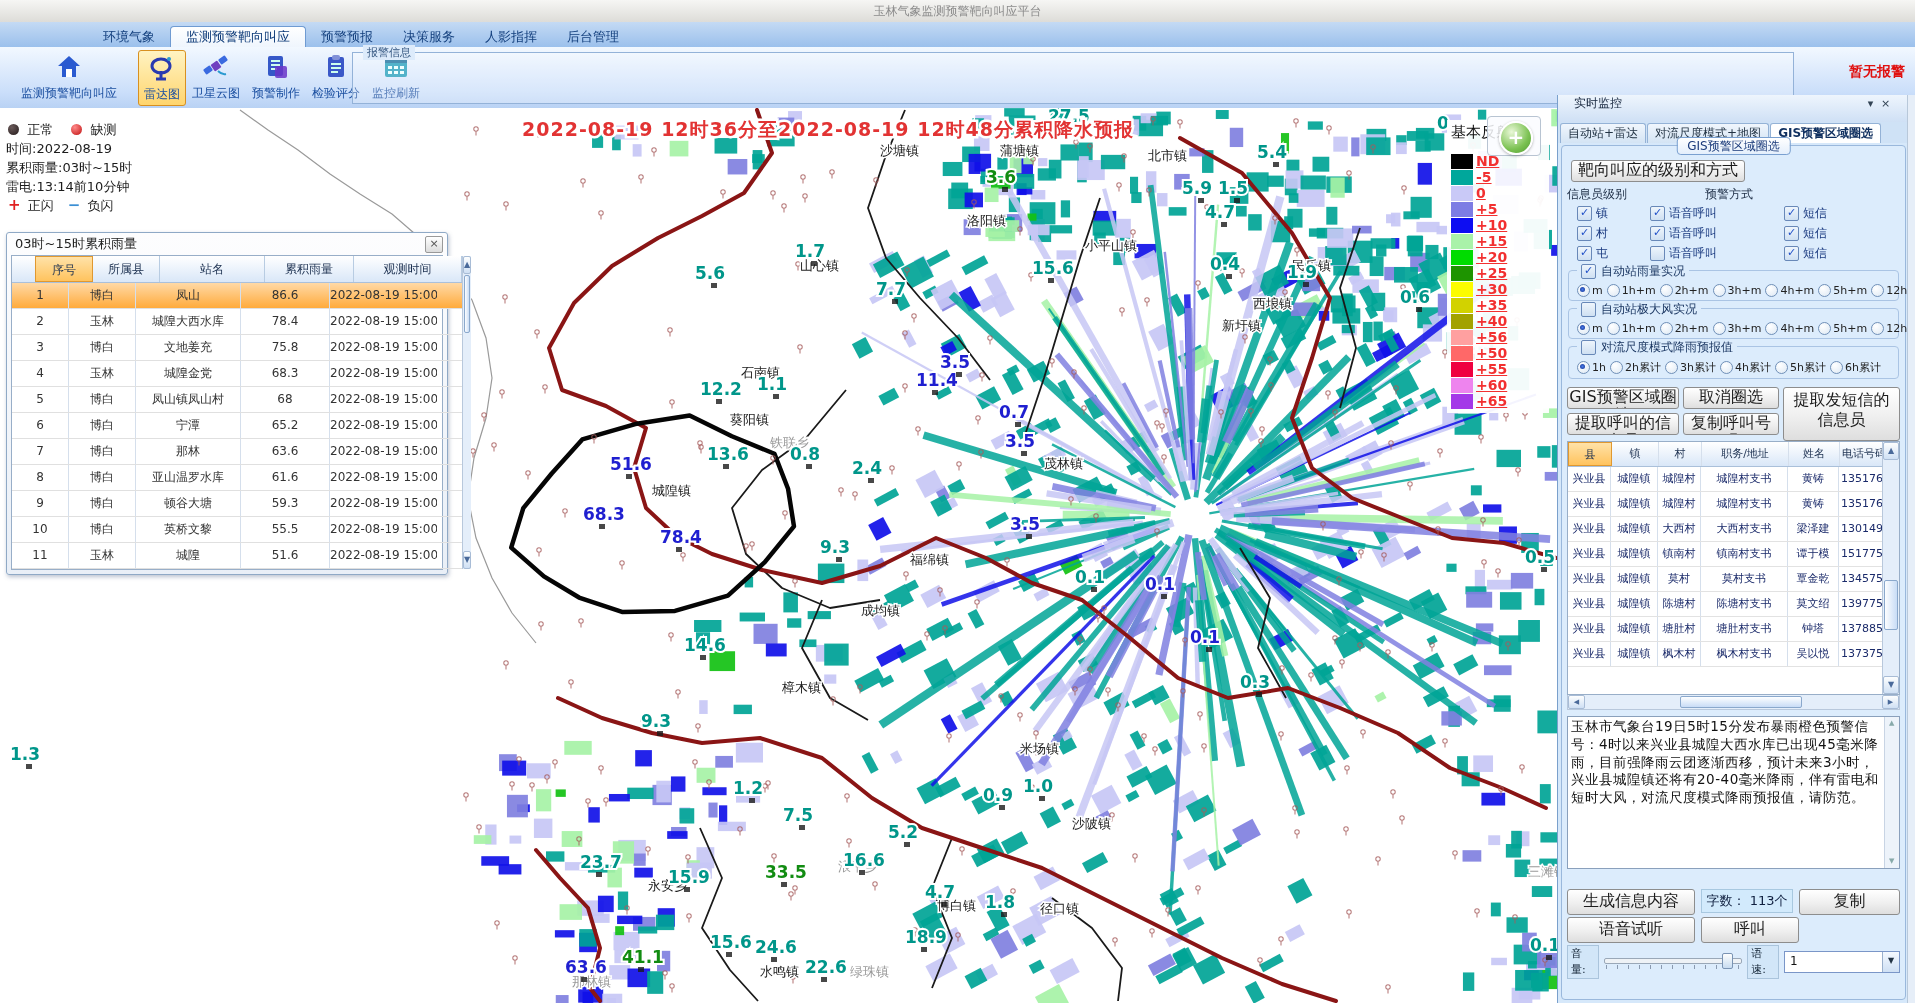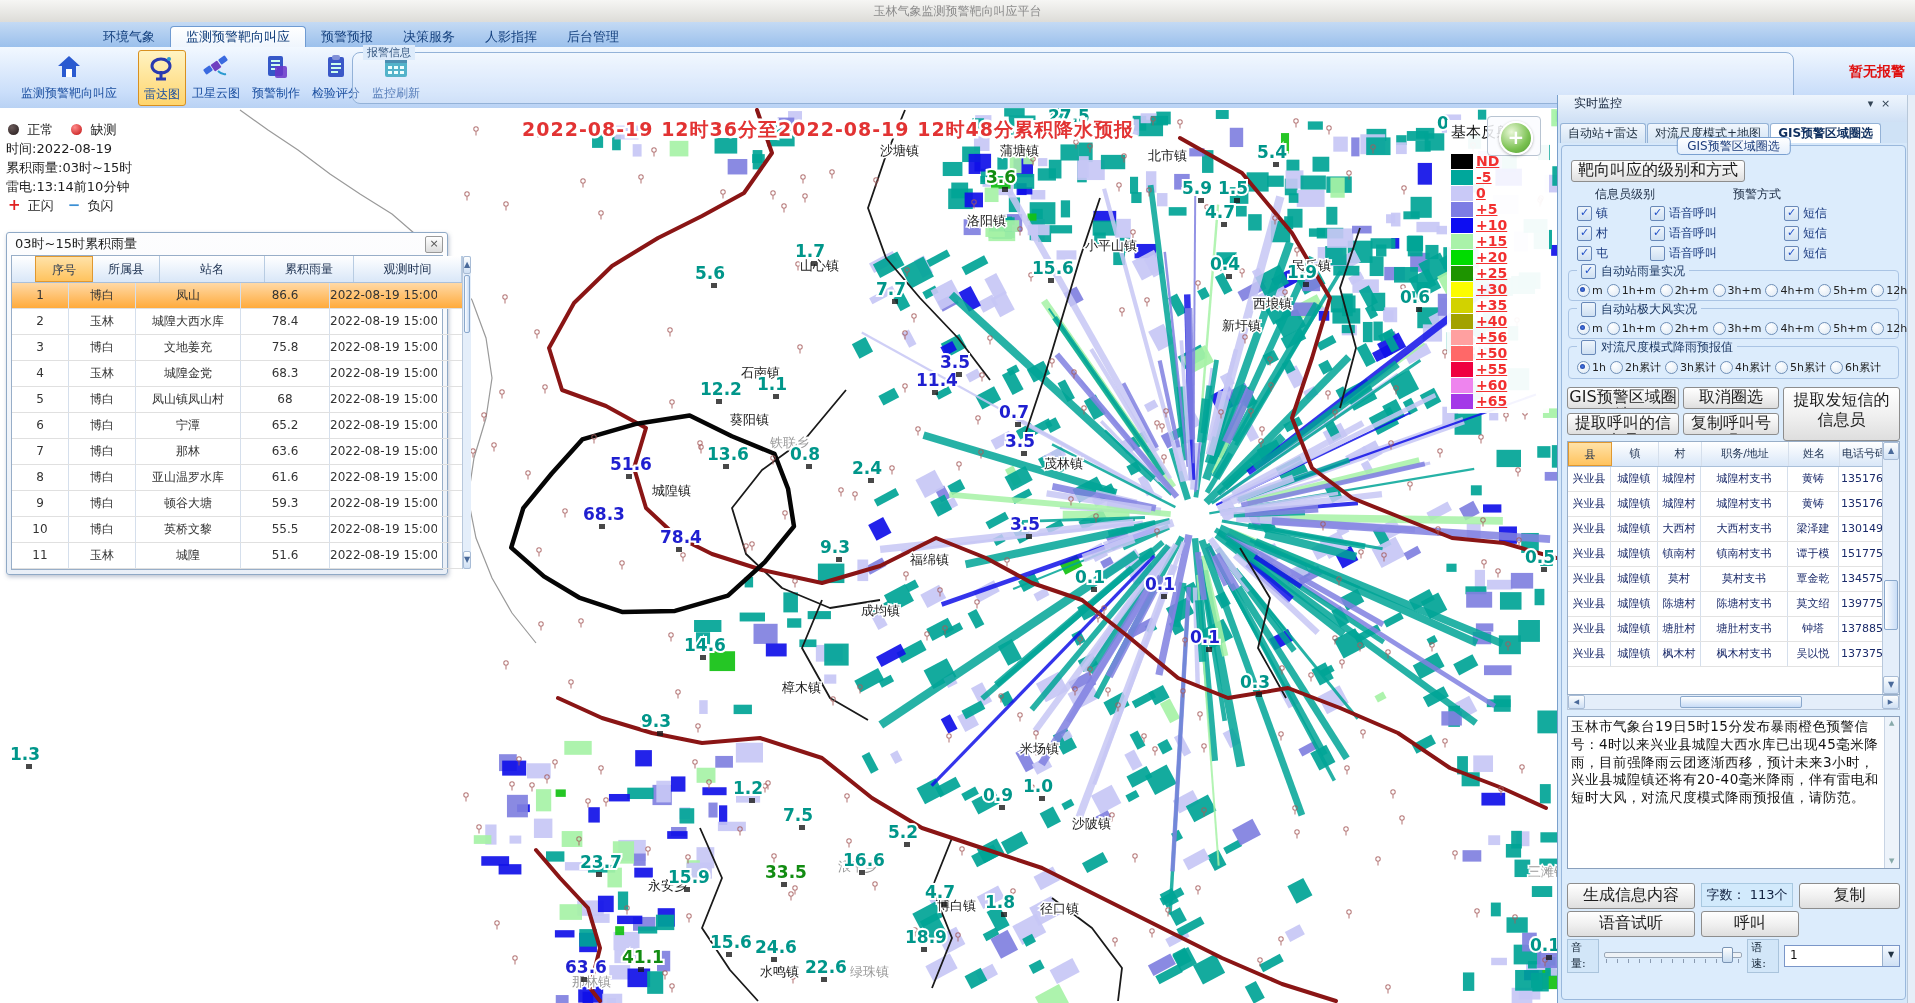--- a/index.html
+++ b/index.html
@@ -23,7 +23,7 @@
   .tool-item .tlabel{font-size:12px;color:#1b4fa0;white-space:nowrap;}
   .tool-item.active{background:linear-gradient(#fff3c2,#ffd56e);border:1px solid #d89020;border-radius:3px;}
   #alarm-group{position:absolute;left:352px;top:5px;width:1440px;height:50px;
-    border:1px solid #93b2d8;border-radius:8px;background:rgba(255,255,255,0.25);}
+    border:1px solid #93b2d8;border-radius:0;background:rgba(255,255,255,0.25);}
   #alarm-group .gtitle{position:absolute;left:10px;top:-8px;background:#ddebfb;padding:0 4px;
     font-size:11px;color:#33557f;}
   #no-alarm{position:absolute;right:10px;top:16px;font-size:14px;font-weight:bold;color:#e01010;}

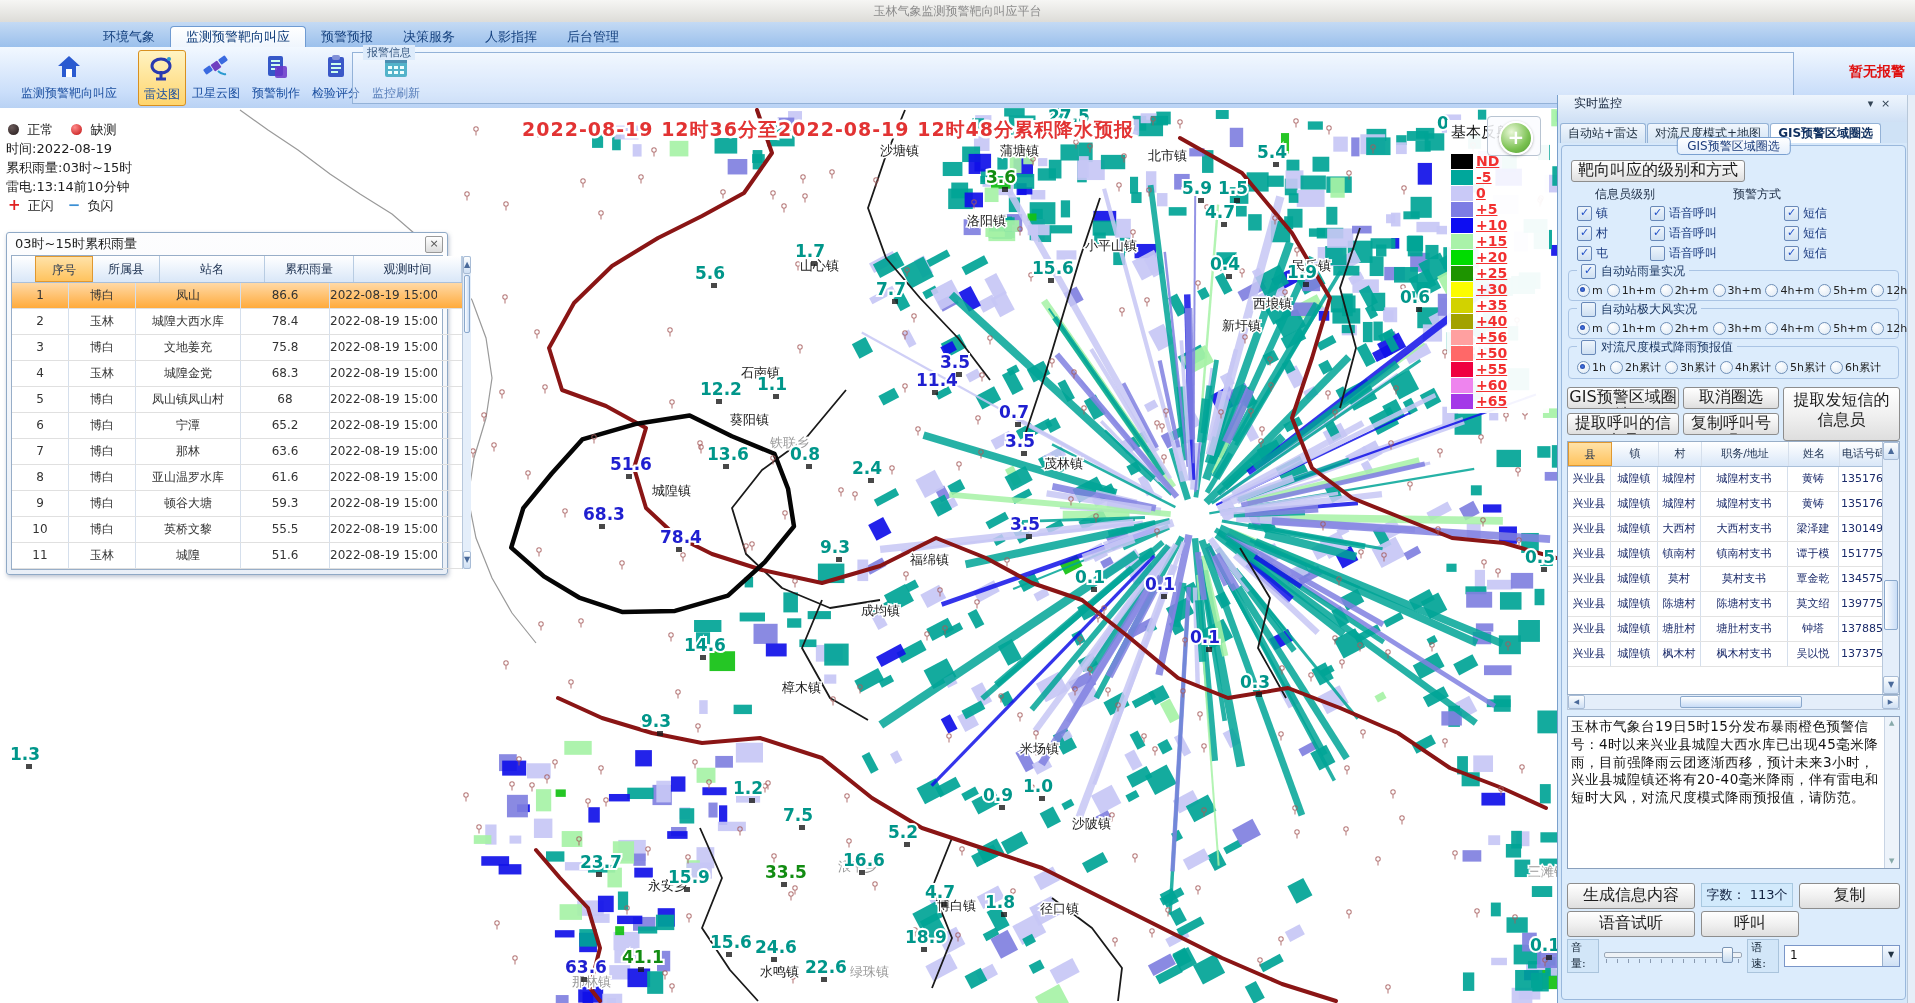--- a/index.html
+++ b/index.html
@@ -99,7 +99,7 @@
     font-size:16px;color:#1c1c1c;text-align:center;line-height:18px;height:20px;overflow:hidden;
     font-family:"DejaVu Sans",sans-serif;}
   #btn-level{width:172px;margin:10px 0 4px 4px;}
-  #cols-row{display:flex;height:17px;margin-left:28px;}
+  #cols-row{display:flex;height:17px;}
   #cols-row .col2{margin-left:78px;}
   .lvl-row{display:flex;align-items:center;height:20px;margin-left:10px;}
   .chk{width:13px;height:13px;border:1px solid #6888b8;border-radius:2px;

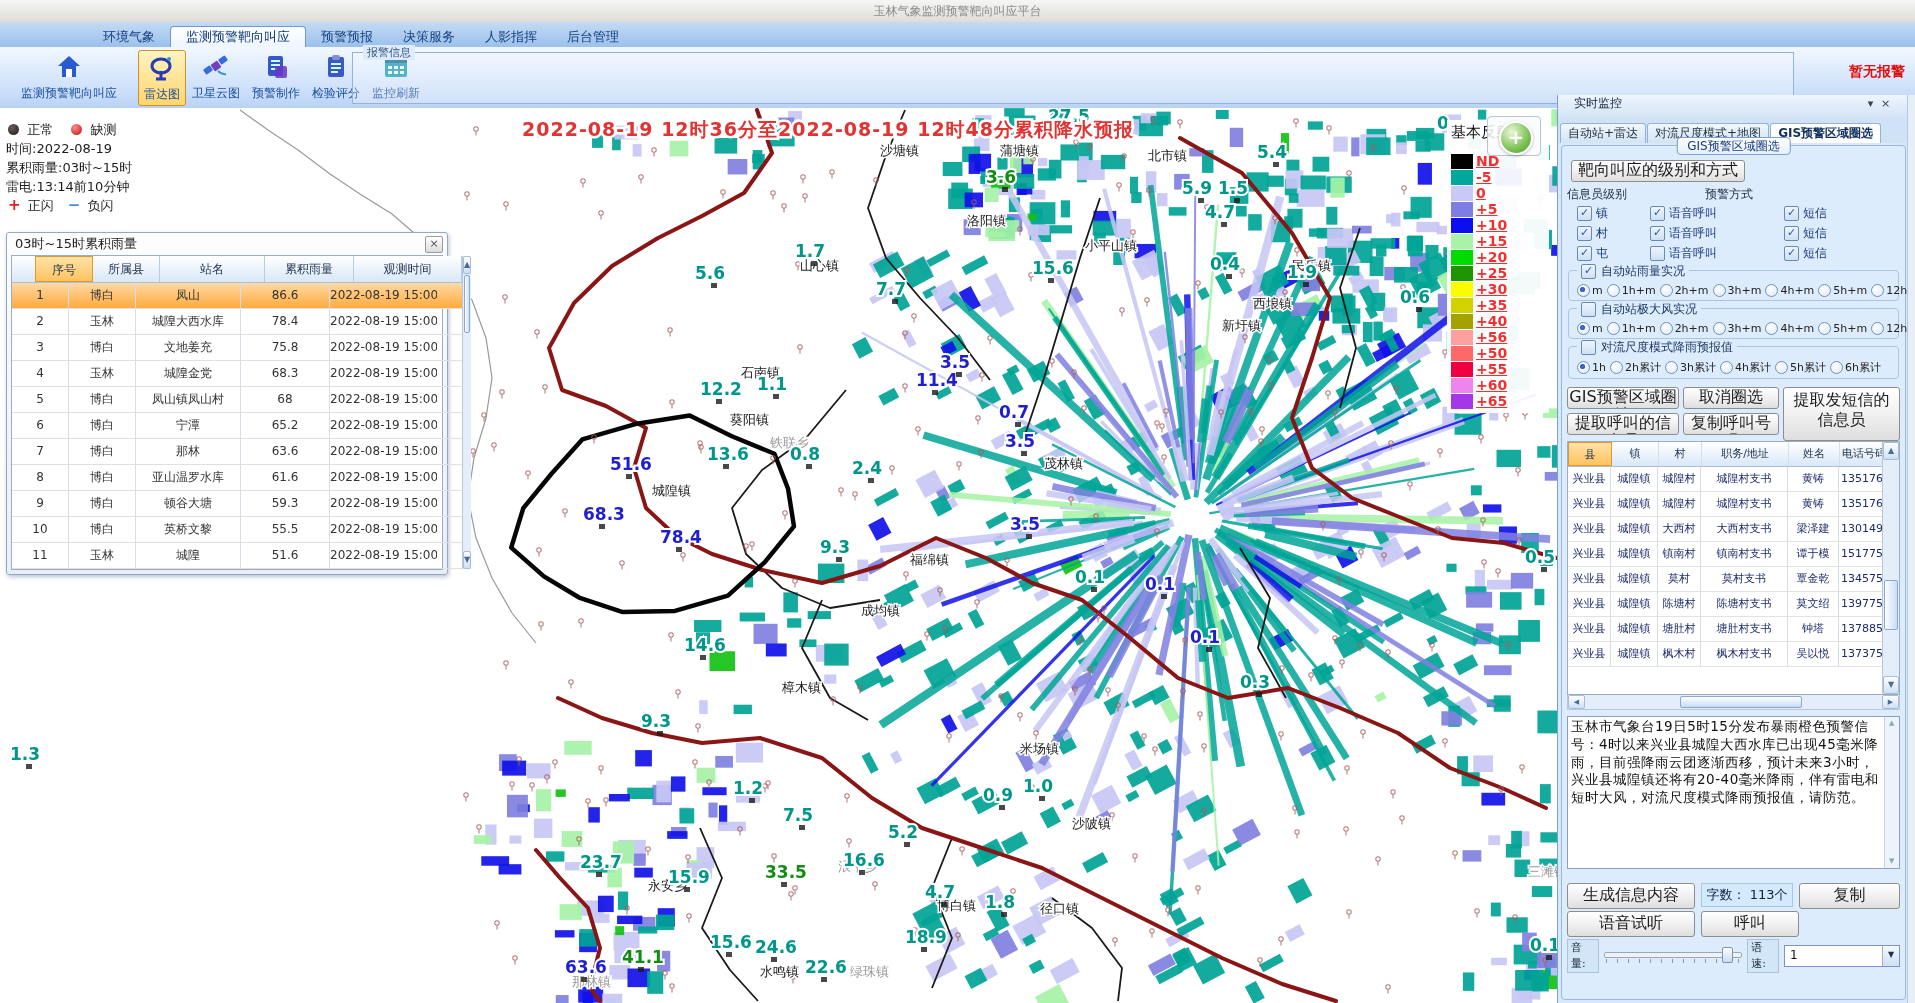--- a/index.html
+++ b/index.html
@@ -143,7 +143,7 @@
     display:flex;flex-direction:column;justify-content:space-between;}
   #msg-scroll .arr{height:13px;font-size:7px;color:#8aa;text-align:center;line-height:13px;}
   
-  #bottom-grid{display:grid;grid-template-columns:128px 92px 1fr;grid-auto-rows:24px;gap:4px 6px;margin-top:14px;}
+  #bottom-grid{display:grid;grid-template-columns:128px 92px 1fr;grid-auto-rows:24px;gap:4px 6px;margin-top:20px;}
   #word-chip{background:#d2eafc;border:1px solid #a8c8e0;font-size:13px;color:#102040;text-align:center;line-height:22px;}
   #call-btn{width:96px;}
   #vol-row{display:flex;align-items:center;margin-top:4px;gap:5px;}

